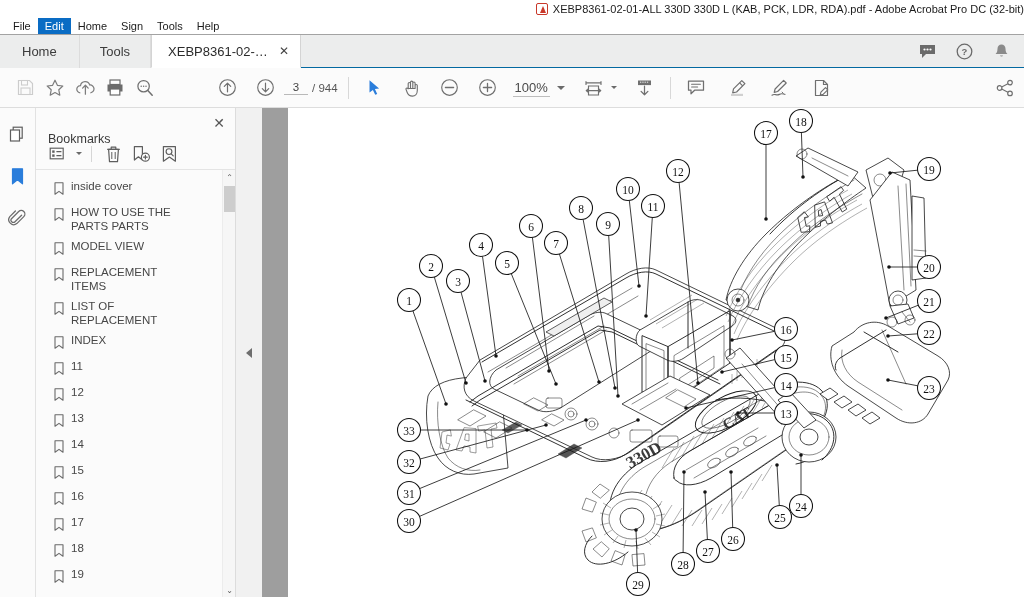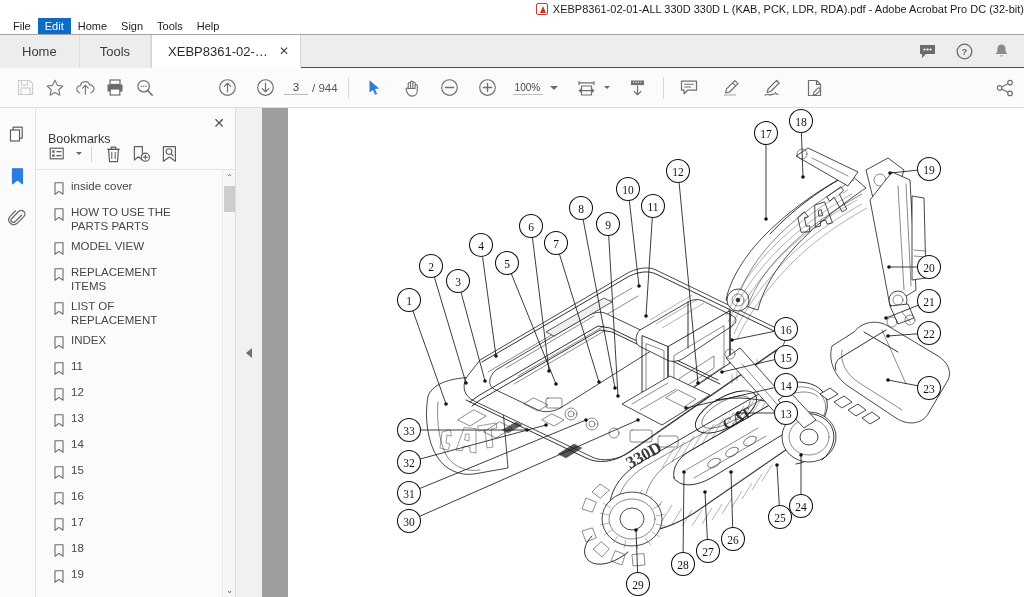--- a/index.html
+++ b/index.html
@@ -85,7 +85,7 @@
   .page-total { font-size:11.5px; color:#555; white-space:nowrap; }
   .zoom-box { display:flex; align-items:center; gap:7px; margin-left:10px; }
   .zoom-val {
-    font-size:10px; color:#4a4a4a; border-bottom:1px solid #bdbdbd;
+    font-size:13px; color:#4a4a4a; border-bottom:1px solid #bdbdbd;
     padding:1px 2px; min-width:30px; 
   }
   .caret-dn { width:0;height:0;border-left:4px solid transparent;border-right:4px solid transparent;border-top:4px solid #6a6a6a; cursor:pointer;}

